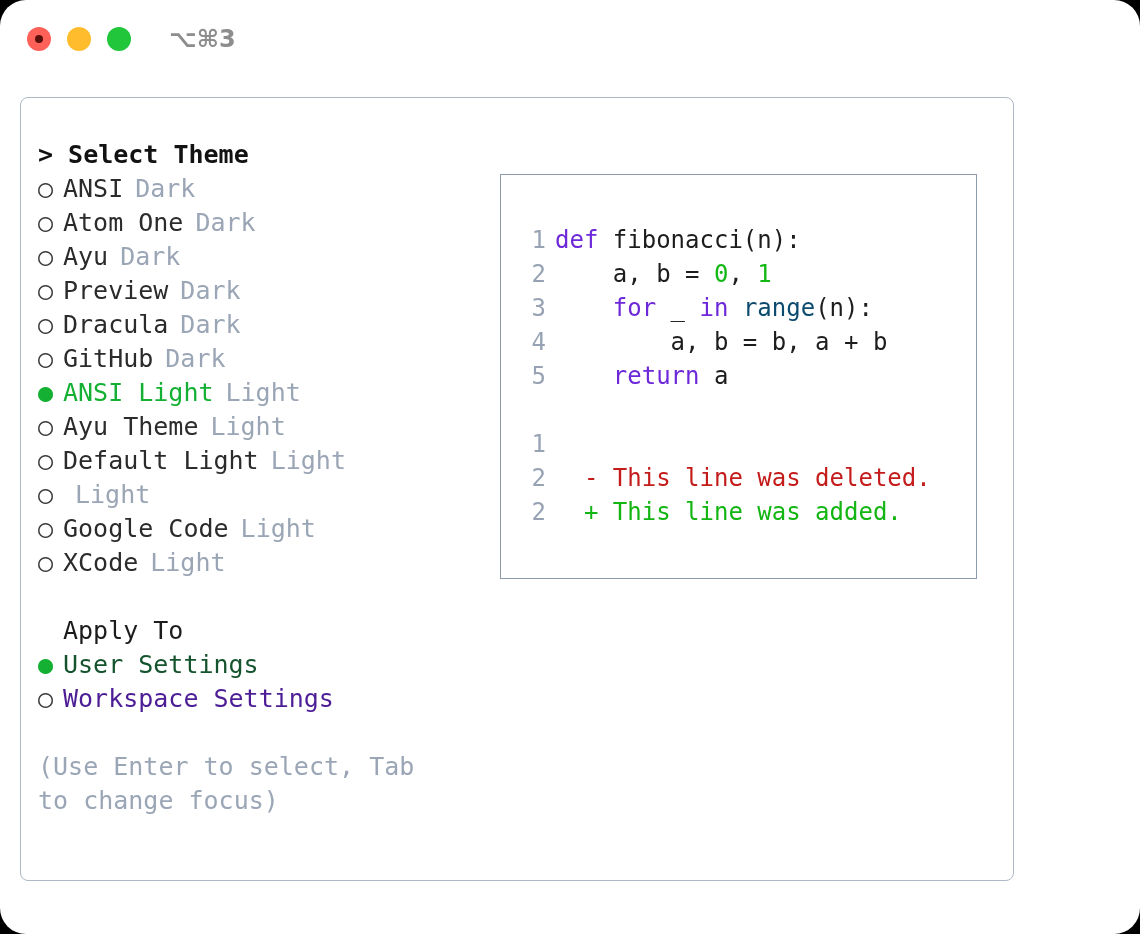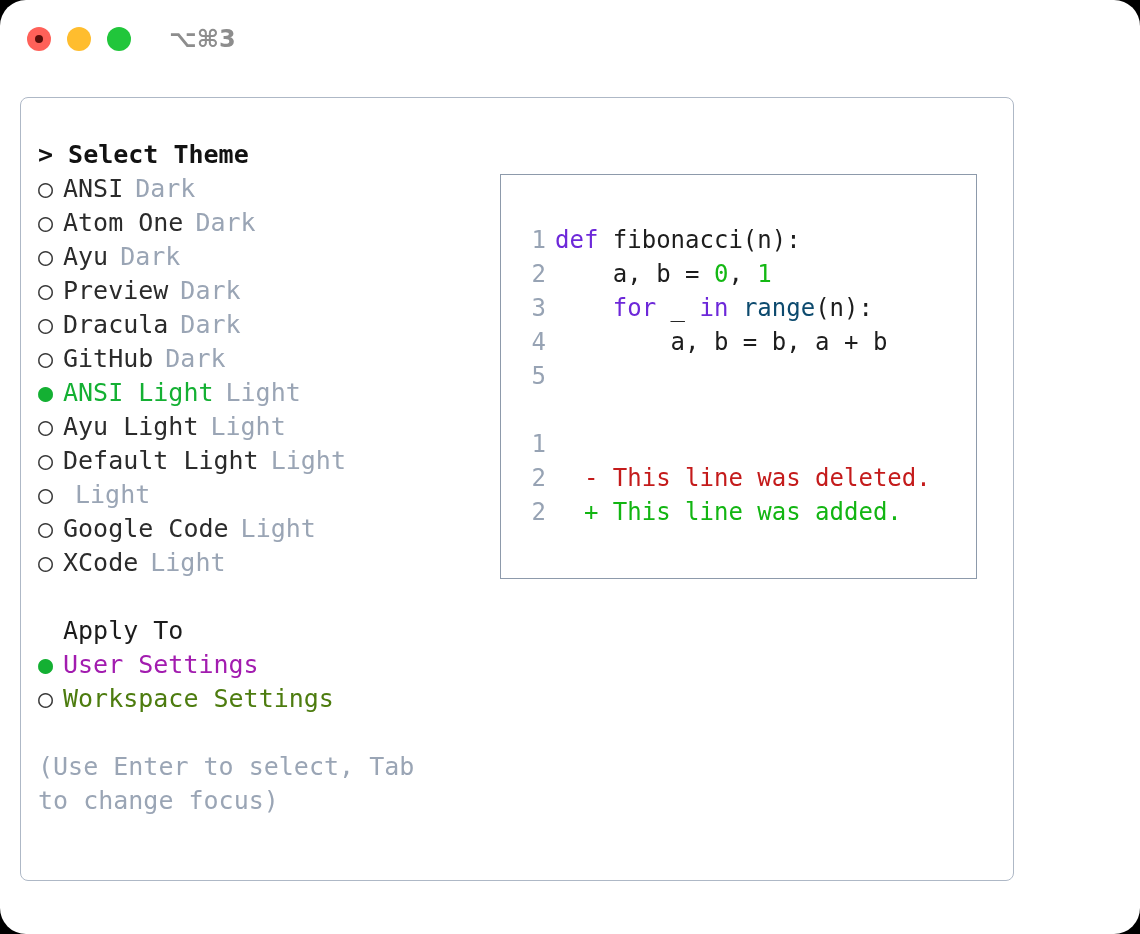--- a/index.html
+++ b/index.html
@@ -261,7 +261,7 @@
                 <div class="code-line mono"><span class="lineno">2</span><span class="code-text"><span class="tok-plain">    a, b = </span><span class="tok-num">0</span><span class="tok-plain">, </span><span class="tok-num">1</span></span></div>
                 <div class="code-line mono"><span class="lineno">3</span><span class="code-text"><span class="tok-plain">    </span><span class="tok-kw">for</span><span class="tok-plain"> _ </span><span class="tok-kw">in</span><span class="tok-plain"> </span><span class="tok-fn">range</span><span class="tok-plain">(n):</span></span></div>
                 <div class="code-line mono"><span class="lineno">4</span><span class="code-text"><span class="tok-plain">        a, b = b, a + b</span></span></div>
-                <div class="code-line mono"><span class="lineno">5</span></div>
+                <div class="code-line mono"><span class="lineno">5</span><span class="code-text"><span class="tok-plain">    </span><span class="tok-kw">return</span><span class="tok-plain"> a</span></span></div>
               </div>
             <div class="diff-gap"></div>
             <div id="diff-block">

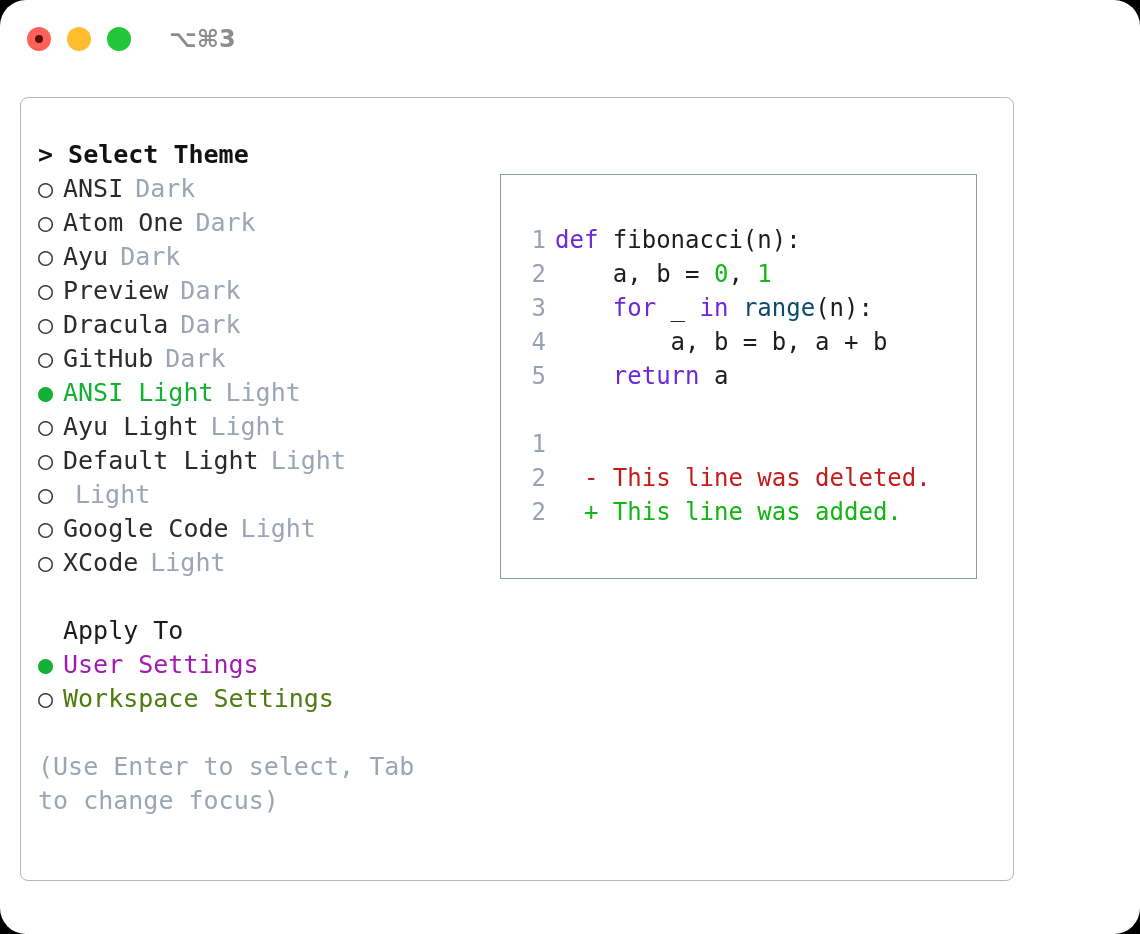--- a/index.html
+++ b/index.html
@@ -235,7 +235,7 @@
               <div class="theme-row mono"><span class="radio-glyph">○</span><span class="theme-name">Dracula</span><span class="theme-gap"></span><span class="theme-kind">Dark</span></div>
               <div class="theme-row mono"><span class="radio-glyph">○</span><span class="theme-name">GitHub</span><span class="theme-gap"></span><span class="theme-kind">Dark</span></div>
               <div class="theme-row mono"><span class="radio-glyph on">●</span><span class="theme-name selected">ANSI Light</span><span class="theme-gap"></span><span class="theme-kind">Light</span></div>
-              <div class="theme-row mono"><span class="radio-glyph">○</span><span class="theme-name">Ayu Light</span><span class="theme-gap"></span><span class="theme-kind">Light</span></div>
+              <div class="theme-row mono"><span class="radio-glyph">○</span><span class="theme-name">Ayu Theme</span><span class="theme-gap"></span><span class="theme-kind">Light</span></div>
               <div class="theme-row mono"><span class="radio-glyph">○</span><span class="theme-name">Default Light</span><span class="theme-gap"></span><span class="theme-kind">Light</span></div>
               <div class="theme-row mono"><span class="radio-glyph">○</span><span class="theme-gap"></span><span class="theme-kind">Light</span></div>
               <div class="theme-row mono"><span class="radio-glyph">○</span><span class="theme-name">Google Code</span><span class="theme-gap"></span><span class="theme-kind">Light</span></div>

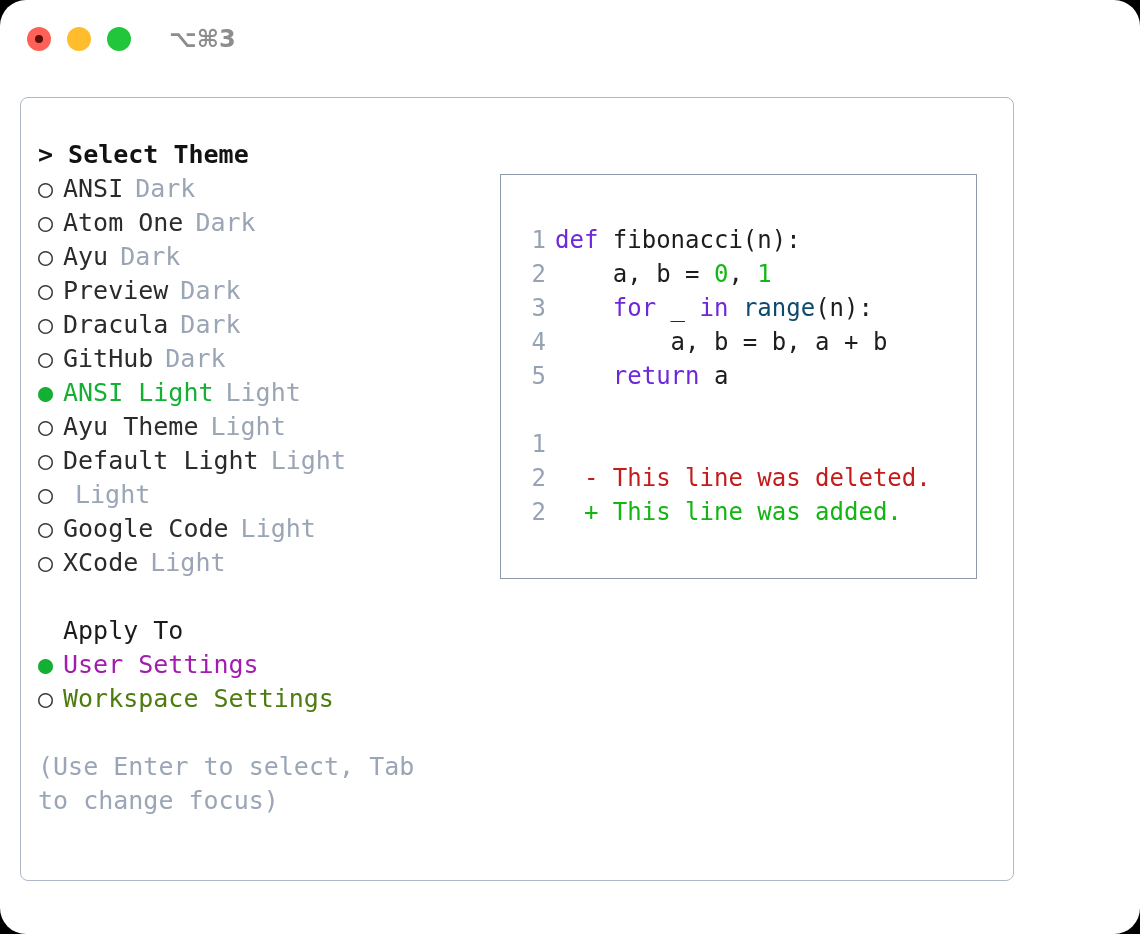--- a/index.html
+++ b/index.html
@@ -151,7 +151,7 @@
     white-space: pre;
   }
   .apply-label { color: #4d7c0f; }
-  .apply-label.selected { color: #a21caf; text-align: center; }
+  .apply-label.selected { color: #14532d; text-align: center; }
 
   
   #hint {

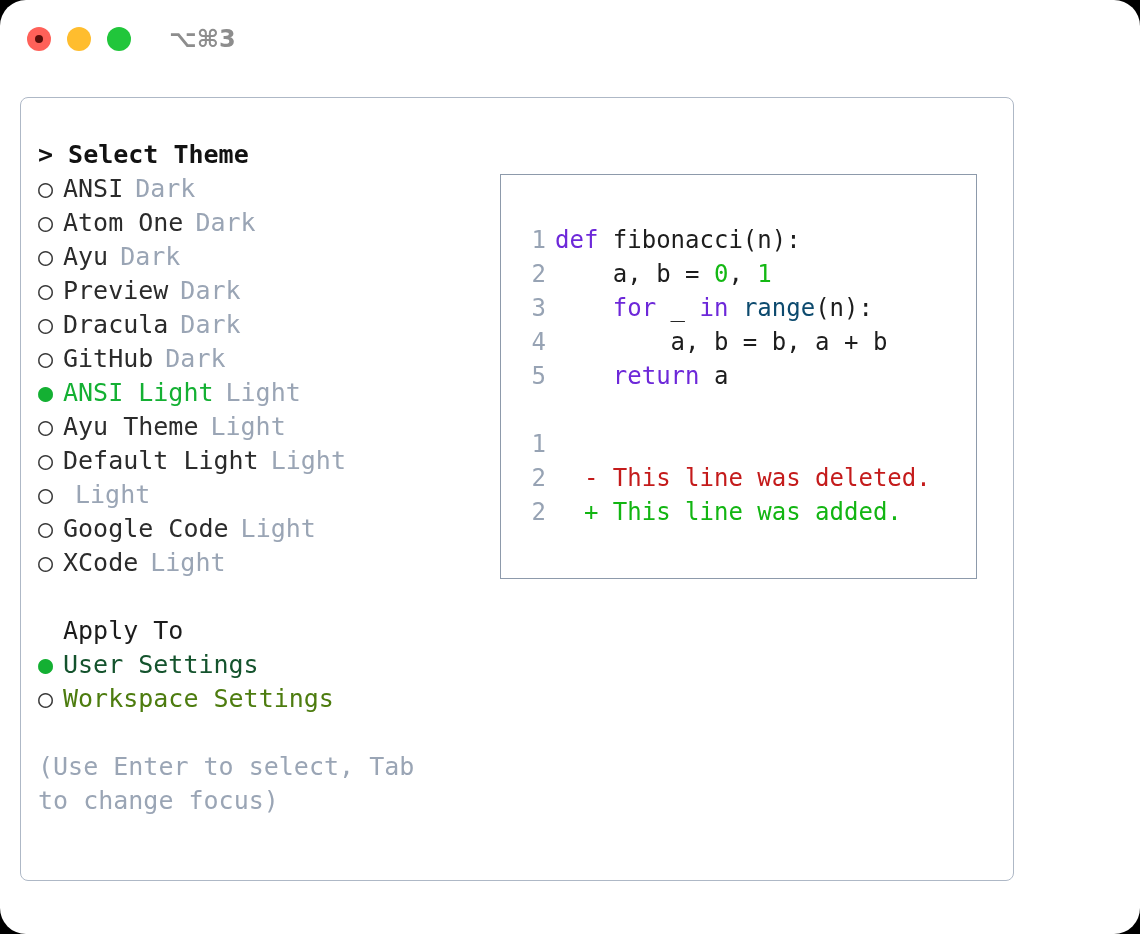--- a/index.html
+++ b/index.html
@@ -150,7 +150,7 @@
     font-size: 25px;
     white-space: pre;
   }
-  .apply-label { color: #4d7c0f; }
+  .apply-label { color: #4c1d95; }
   .apply-label.selected { color: #14532d; text-align: center; }
 
   

